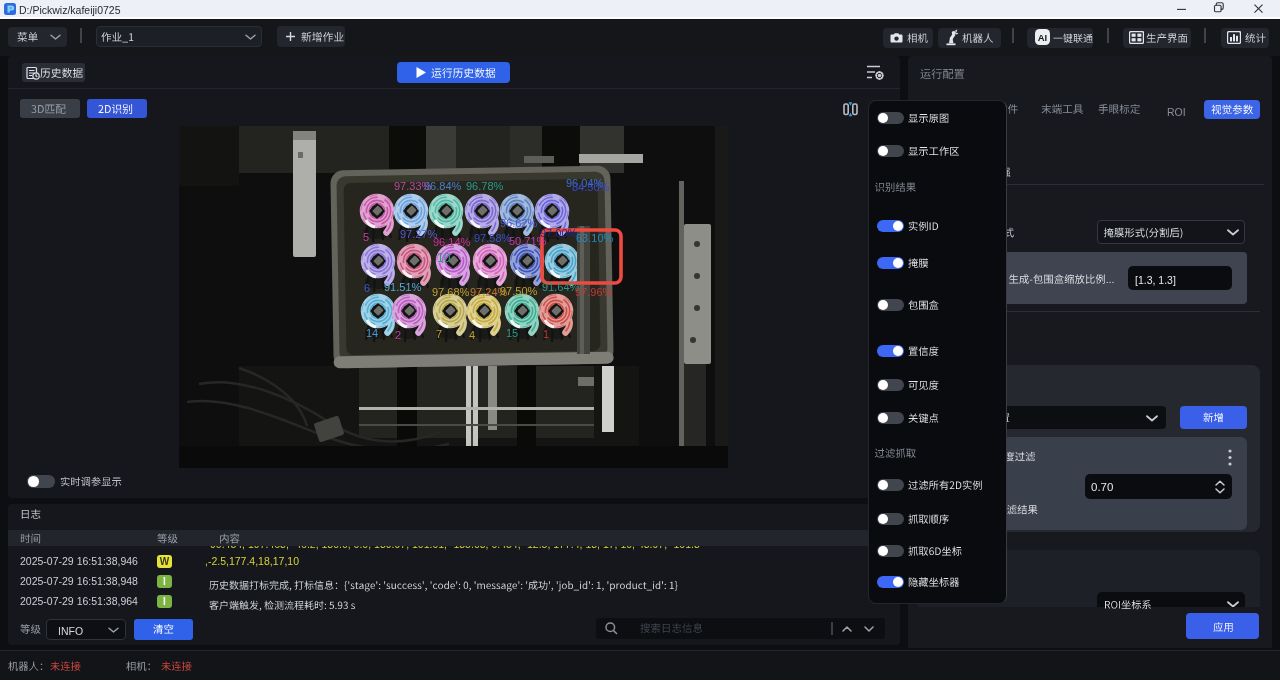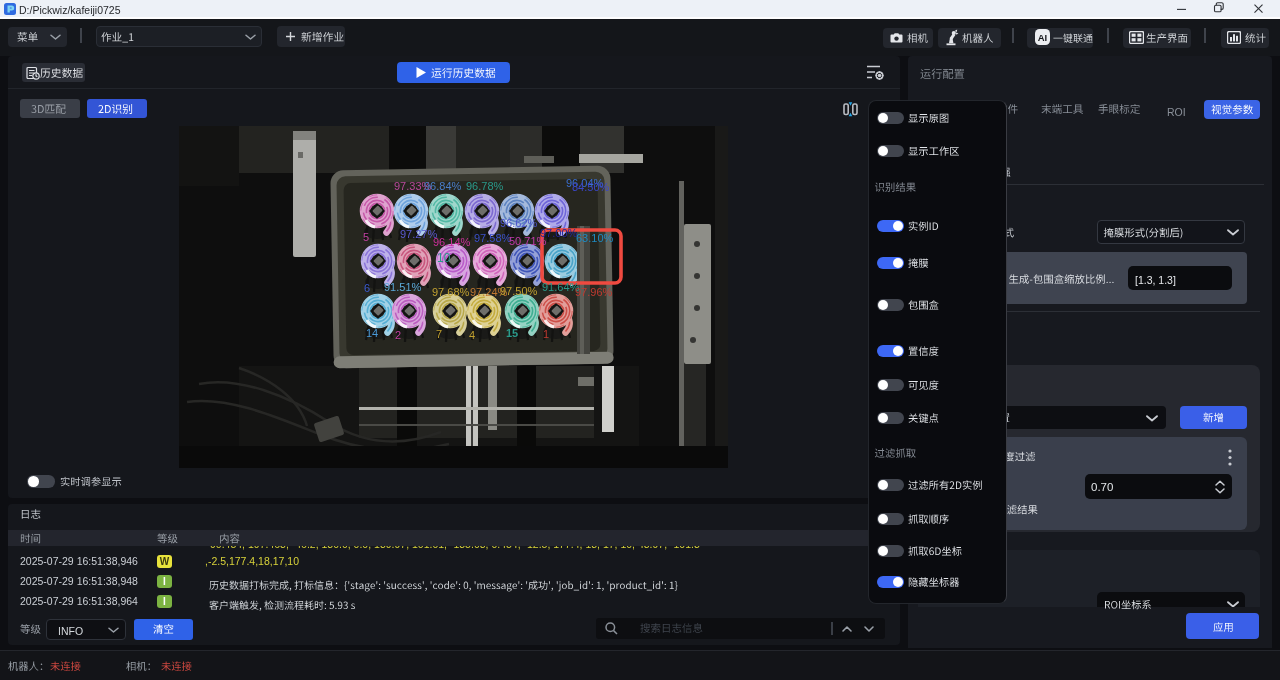--- a/index.html
+++ b/index.html
@@ -598,7 +598,7 @@
 <div class="lt" style="left:395px;top:329px;font-size:11px;color:#c040a0;line-height:13px;">2</div>
 <div class="lt" style="left:436px;top:328px;font-size:11px;color:#c0a030;line-height:13px;">7</div>
 <div class="lt" style="left:469px;top:329px;font-size:11px;color:#c0a030;line-height:13px;">4</div>
-<div class="lt" style="left:506px;top:327px;font-size:11px;color:#2a9a8a;line-height:13px;font-weight:bold;">15</div>
+<div class="lt" style="left:506px;top:327px;font-size:11px;color:#2a9a8a;line-height:13px;">15</div>
 <div class="lt" style="left:543px;top:328px;font-size:11px;color:#c03a30;line-height:13px;">1</div>
 <div style="position:absolute;left:27px;top:475px;width:27.5px;height:12.5px;background:#41454e;border-radius:6.25px;z-index:5;"></div>
 <div style="position:absolute;left:28px;top:476px;width:10.5px;height:10.5px;background:#fff;border-radius:50%;z-index:6;"></div>

